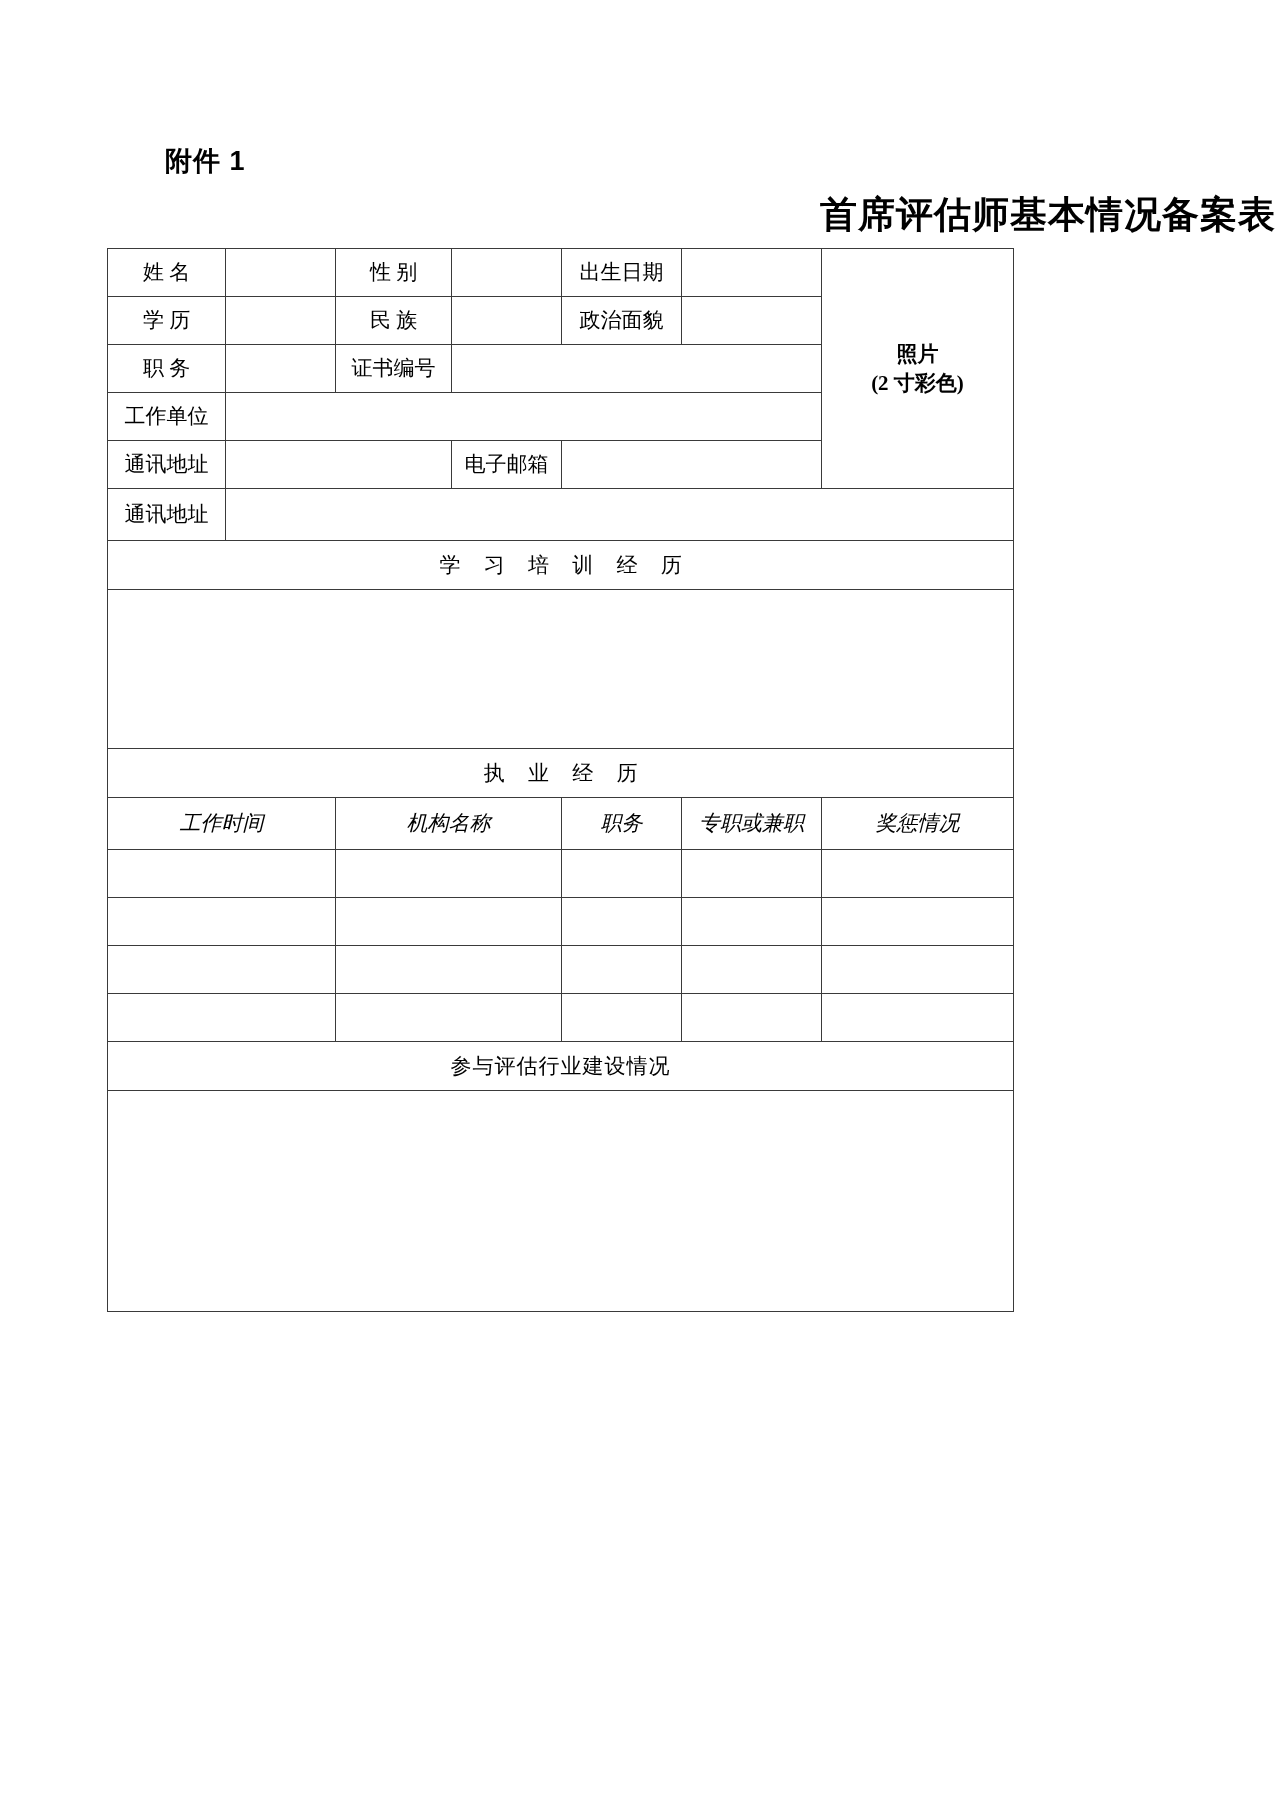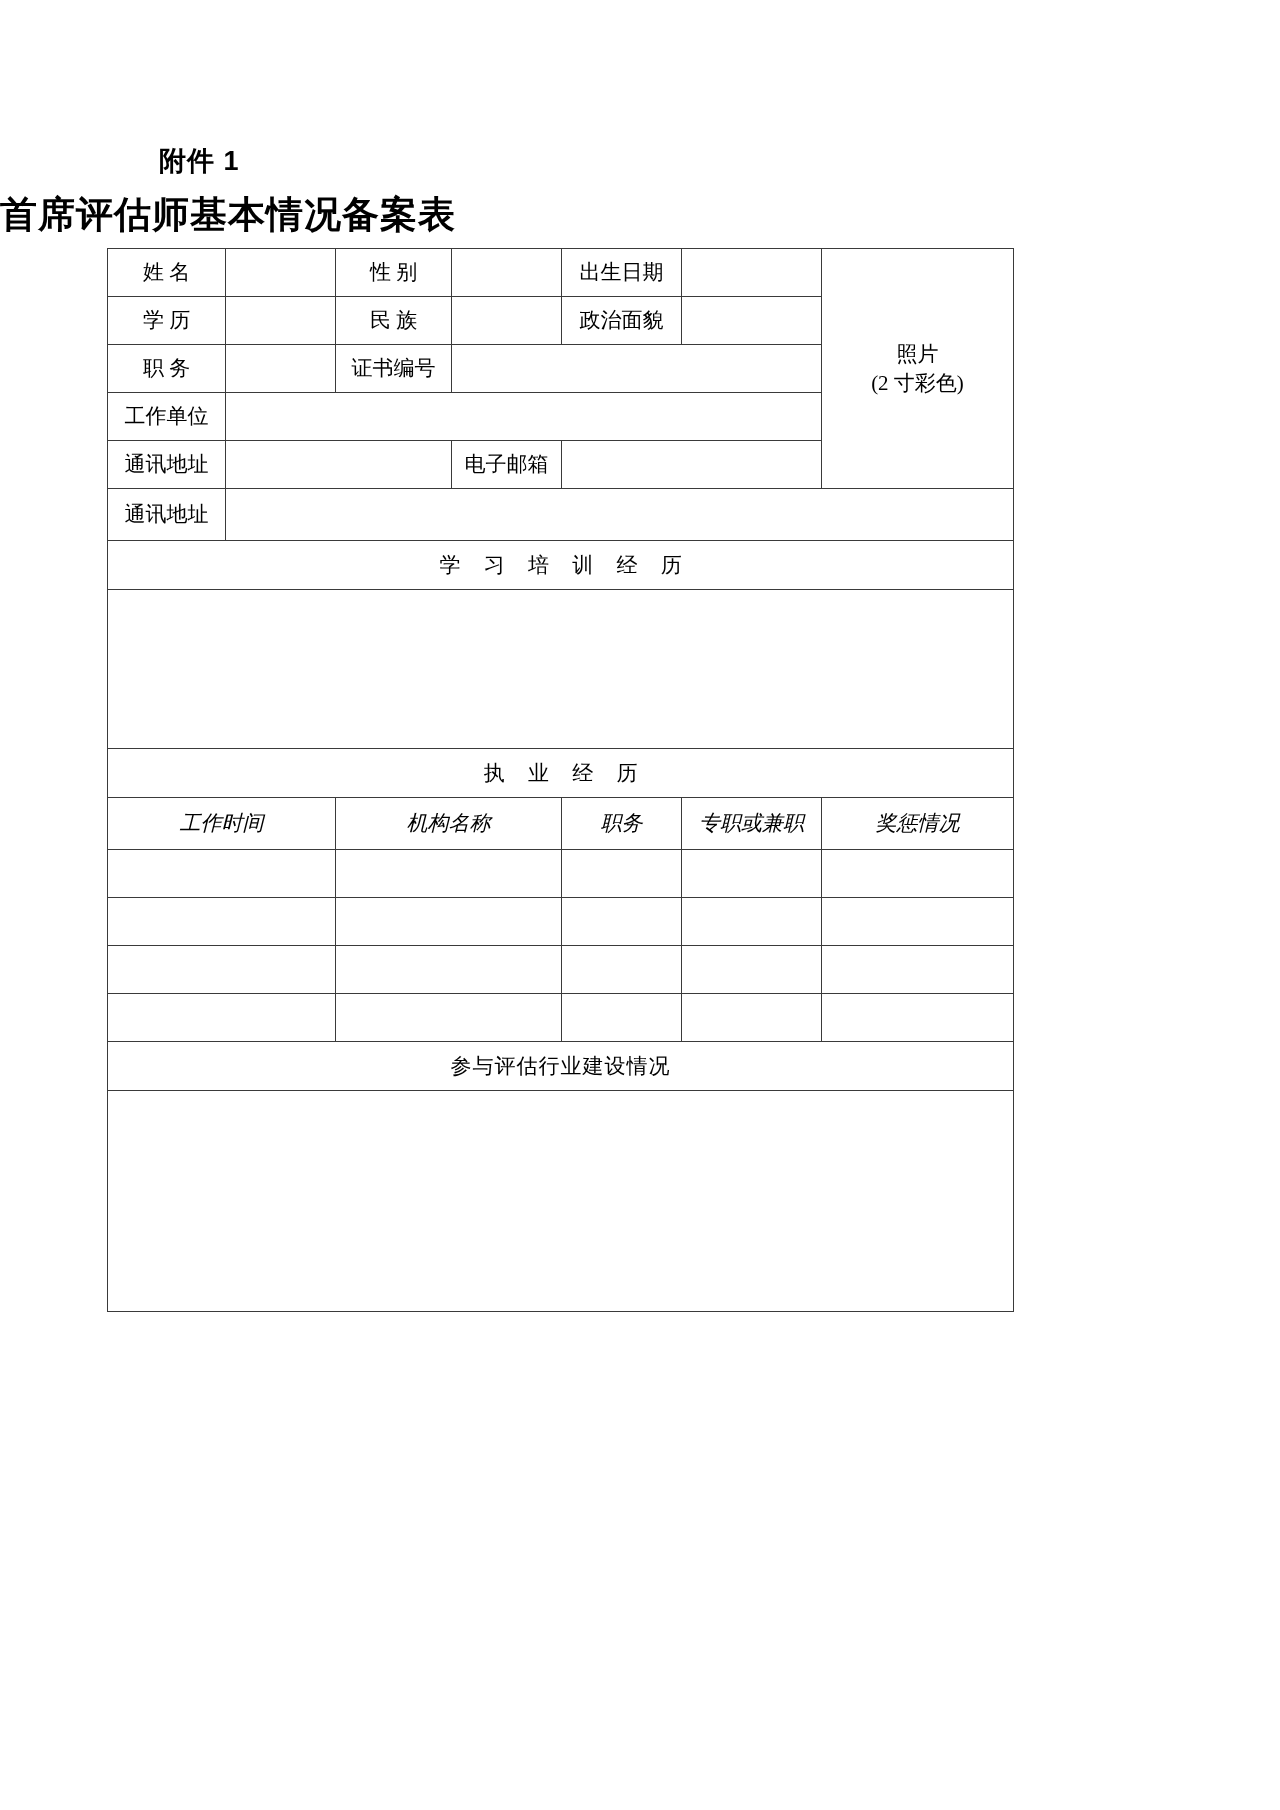--- a/index.html
+++ b/index.html
@@ -21,7 +21,7 @@
   }
   .attachment-label {
     position: absolute;
-    left: 159px;
+    left: 165px;
     top: 143px;
     font-family: "Liberation Sans", "DejaVu Sans", sans-serif;
     font-size: 27px;

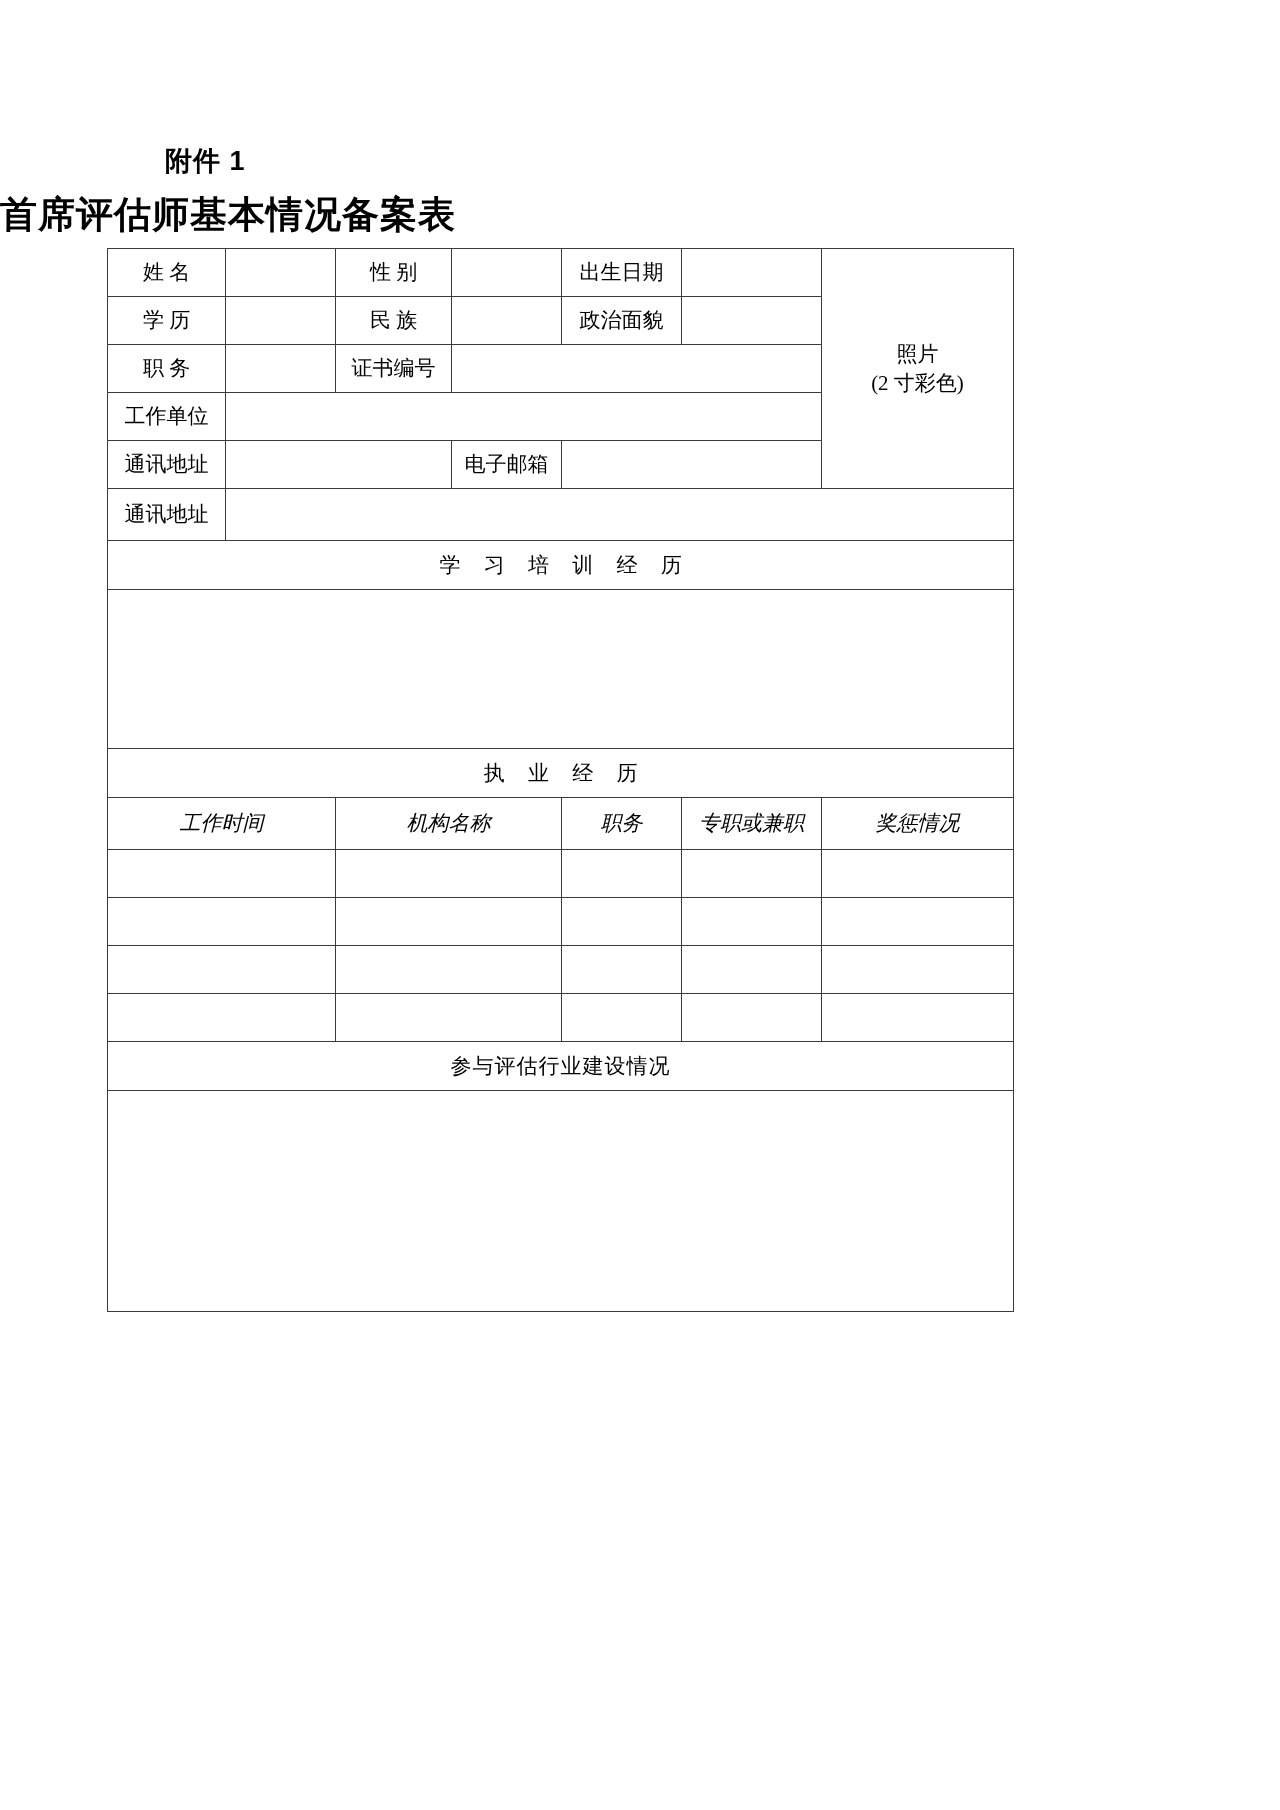--- a/index.html
+++ b/index.html
@@ -32,9 +32,9 @@
   .doc-title {
     position: absolute;
     left: 0;
-    right: 16px;
+    right: 4px;
     top: 190px;
-    text-align: left;
+    text-align: right;
     font-family: "Liberation Sans", "DejaVu Sans", sans-serif;
     font-size: 37px;
     font-weight: 700;

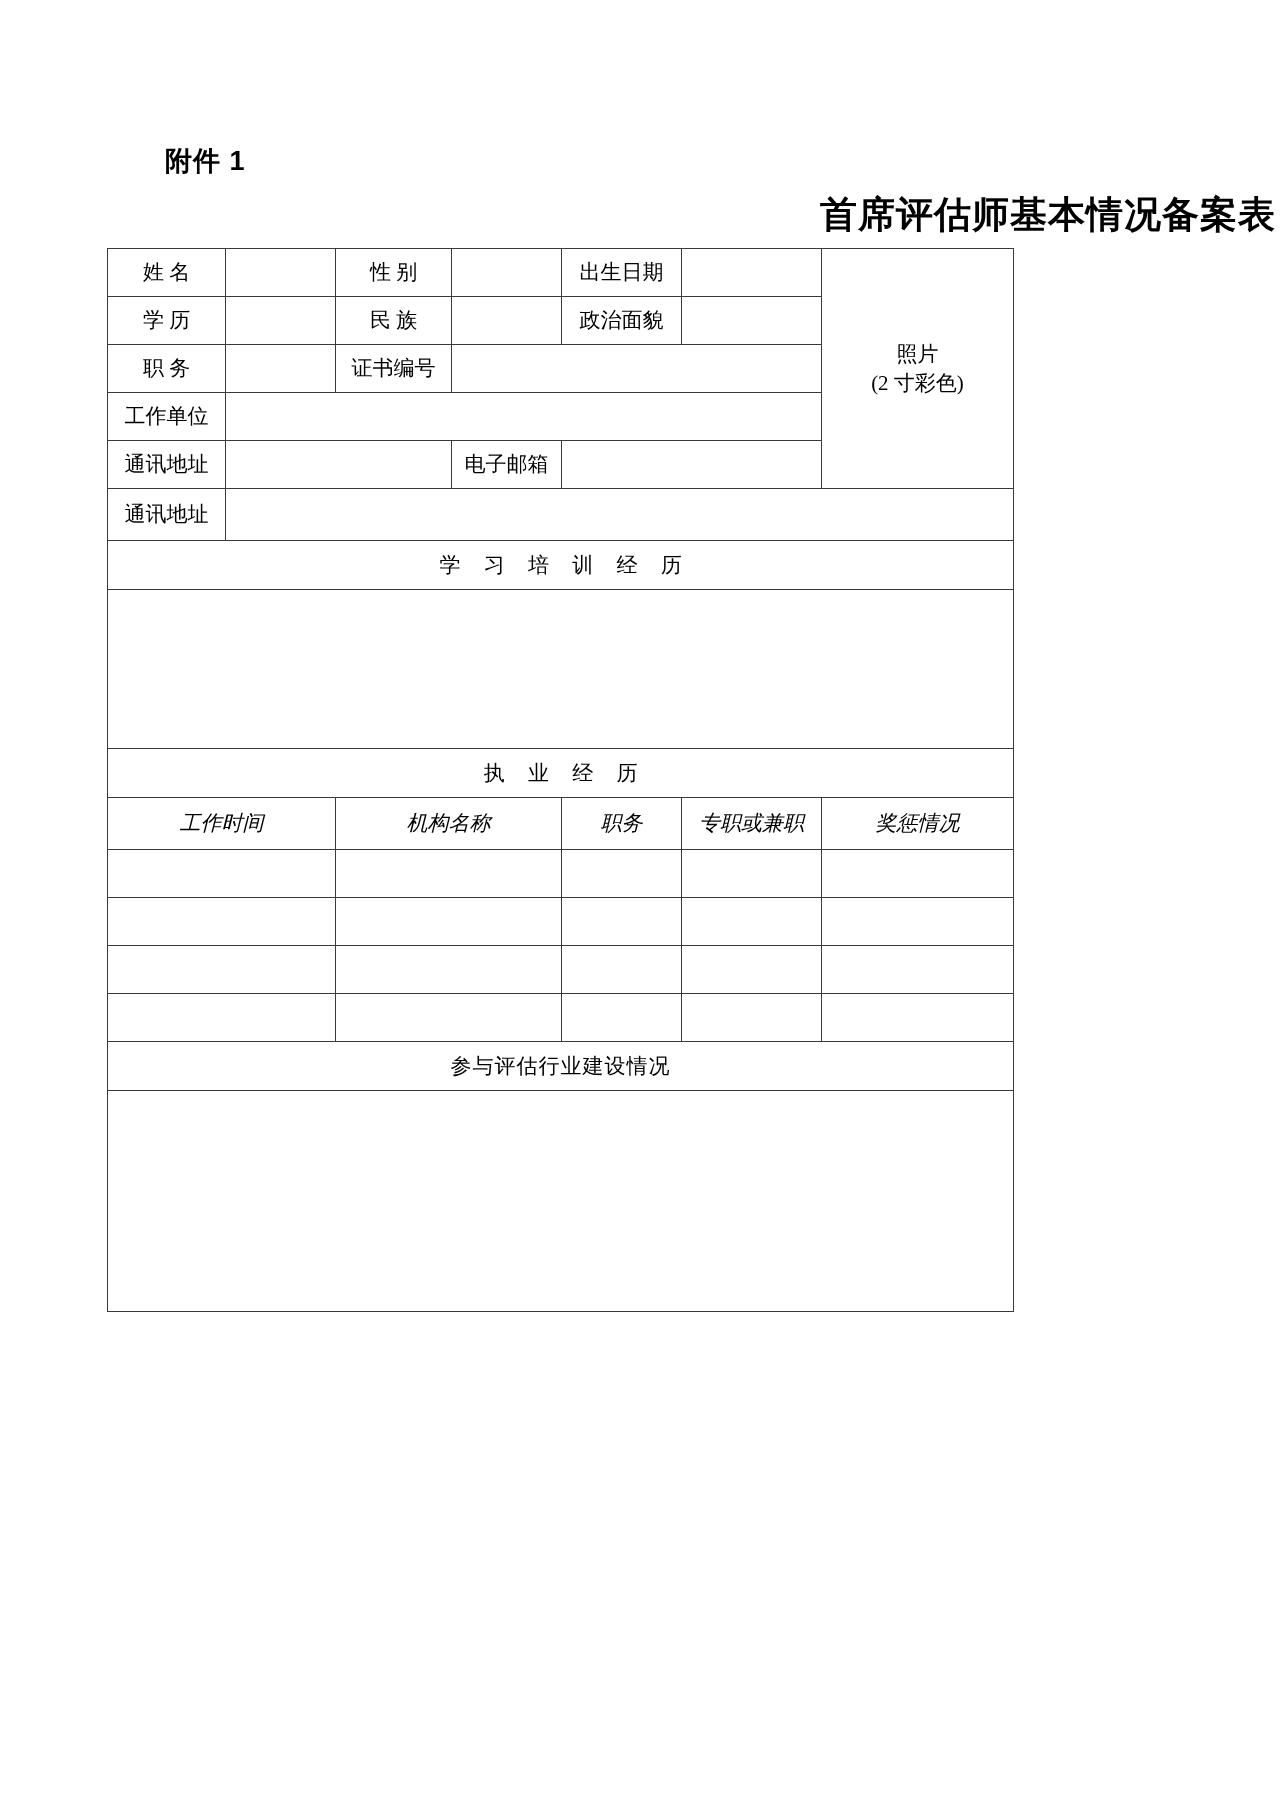--- a/index.html
+++ b/index.html
@@ -91,6 +91,7 @@
     font-size: 21px;
     line-height: 1.5;
     vertical-align: middle;
+    font-weight: bold;
   }
   .photo-line { display: block; }
 </style>

